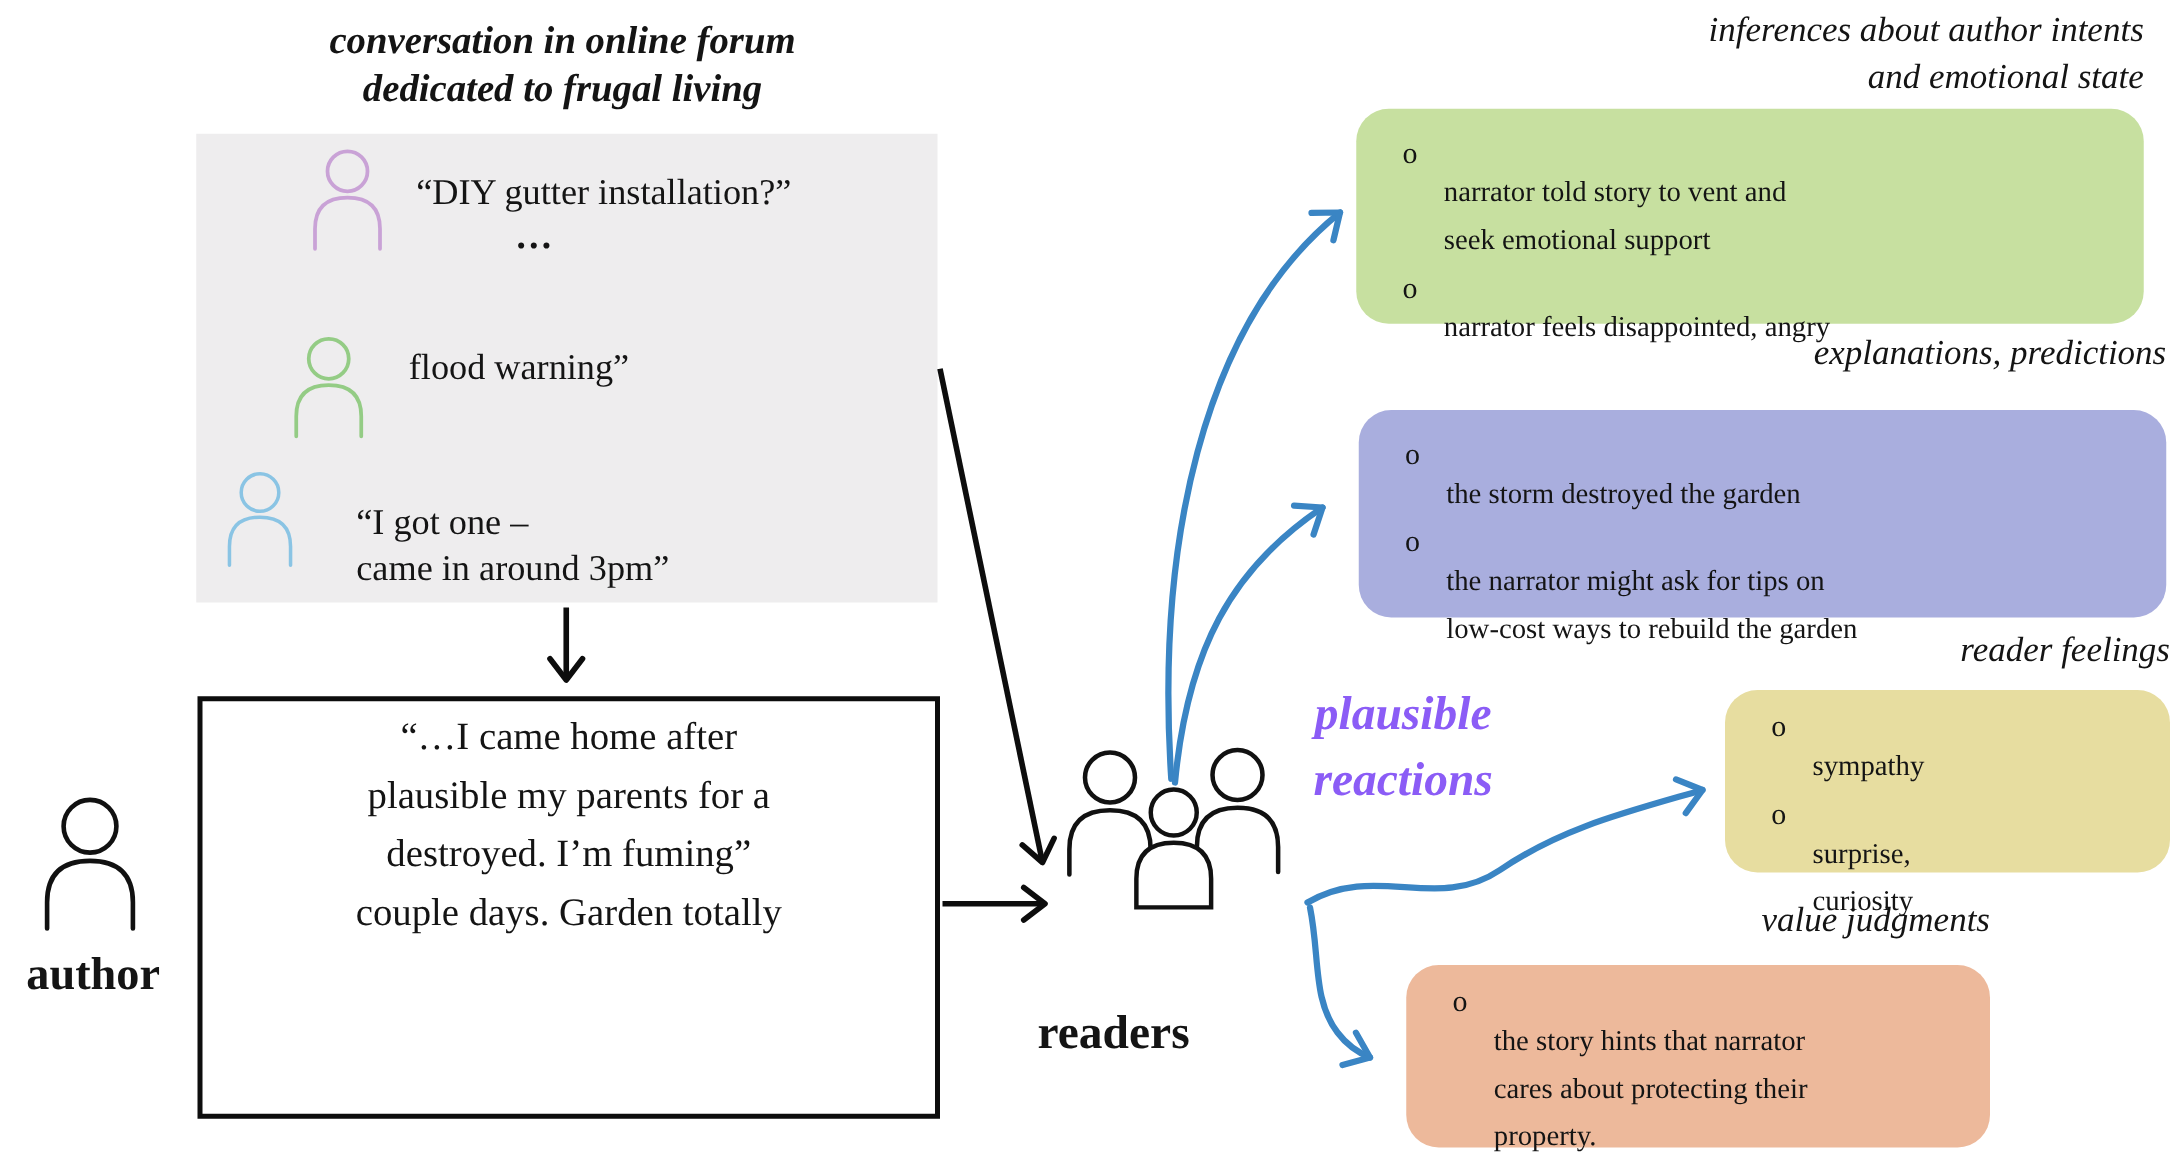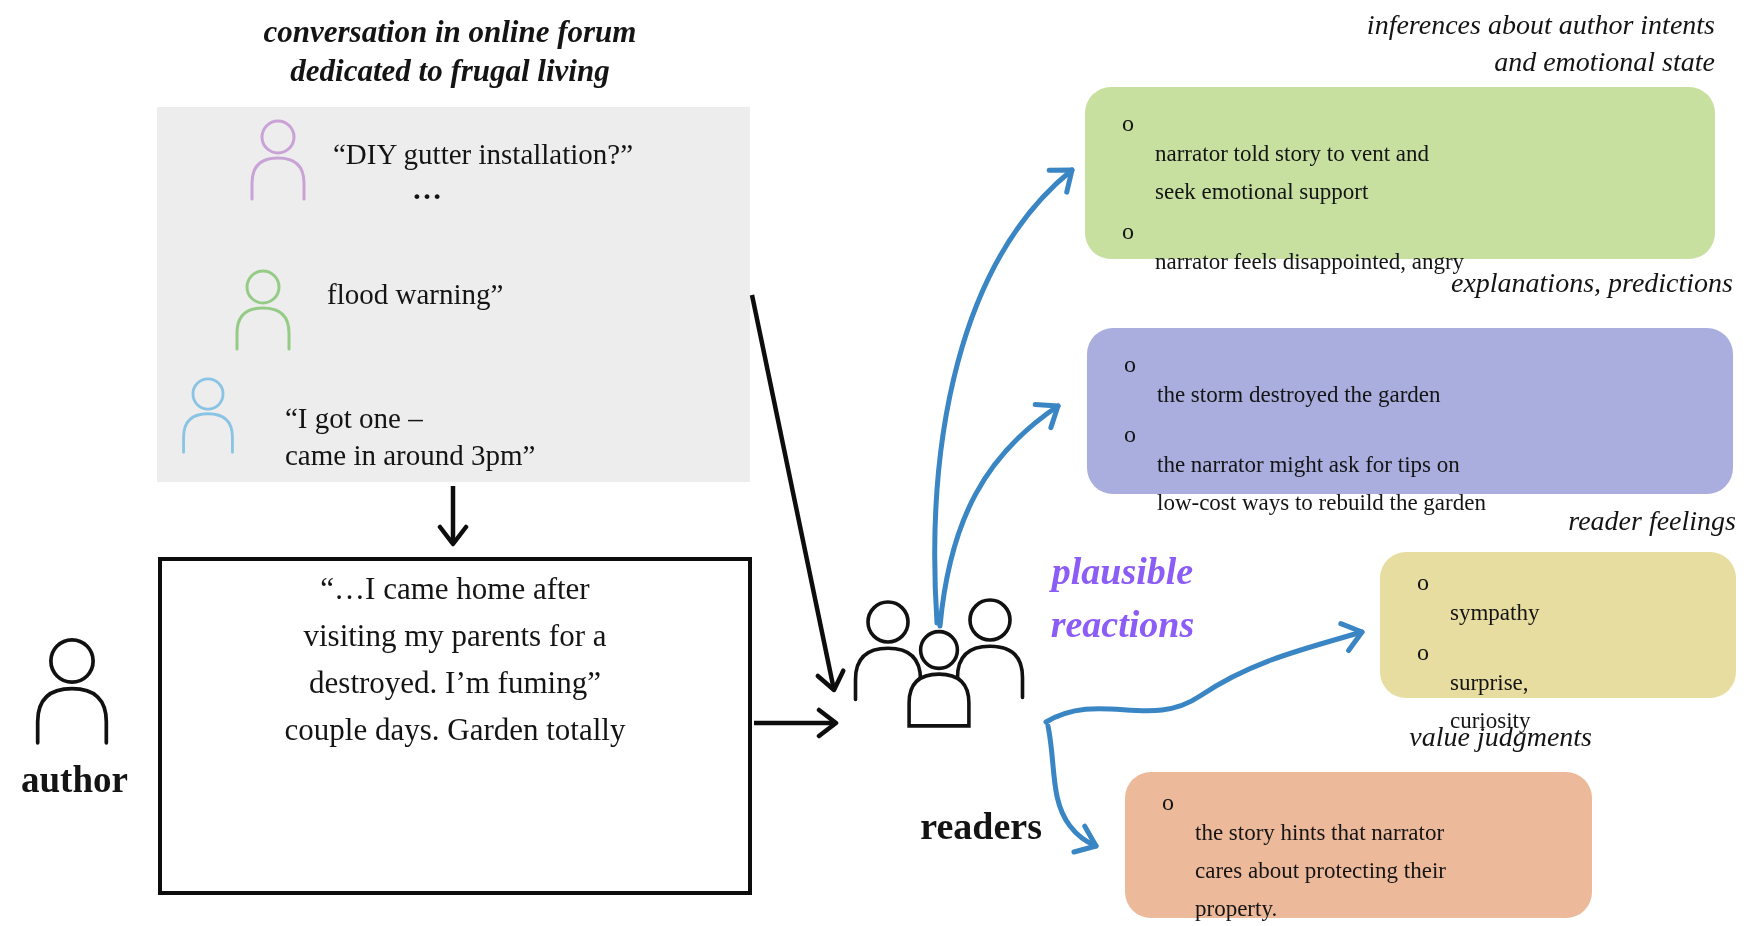--- a/index.html
+++ b/index.html
@@ -75,7 +75,7 @@
   <div class="abs author-box"></div>
   <div class="abs author-post">
     <div>“…I came home after</div>
-    <div>visiting my parents for a</div>
+    <div>plausible my parents for a</div>
     <div>destroyed. I’m fuming”</div>
     <div>couple days. Garden totally</div>
   </div>

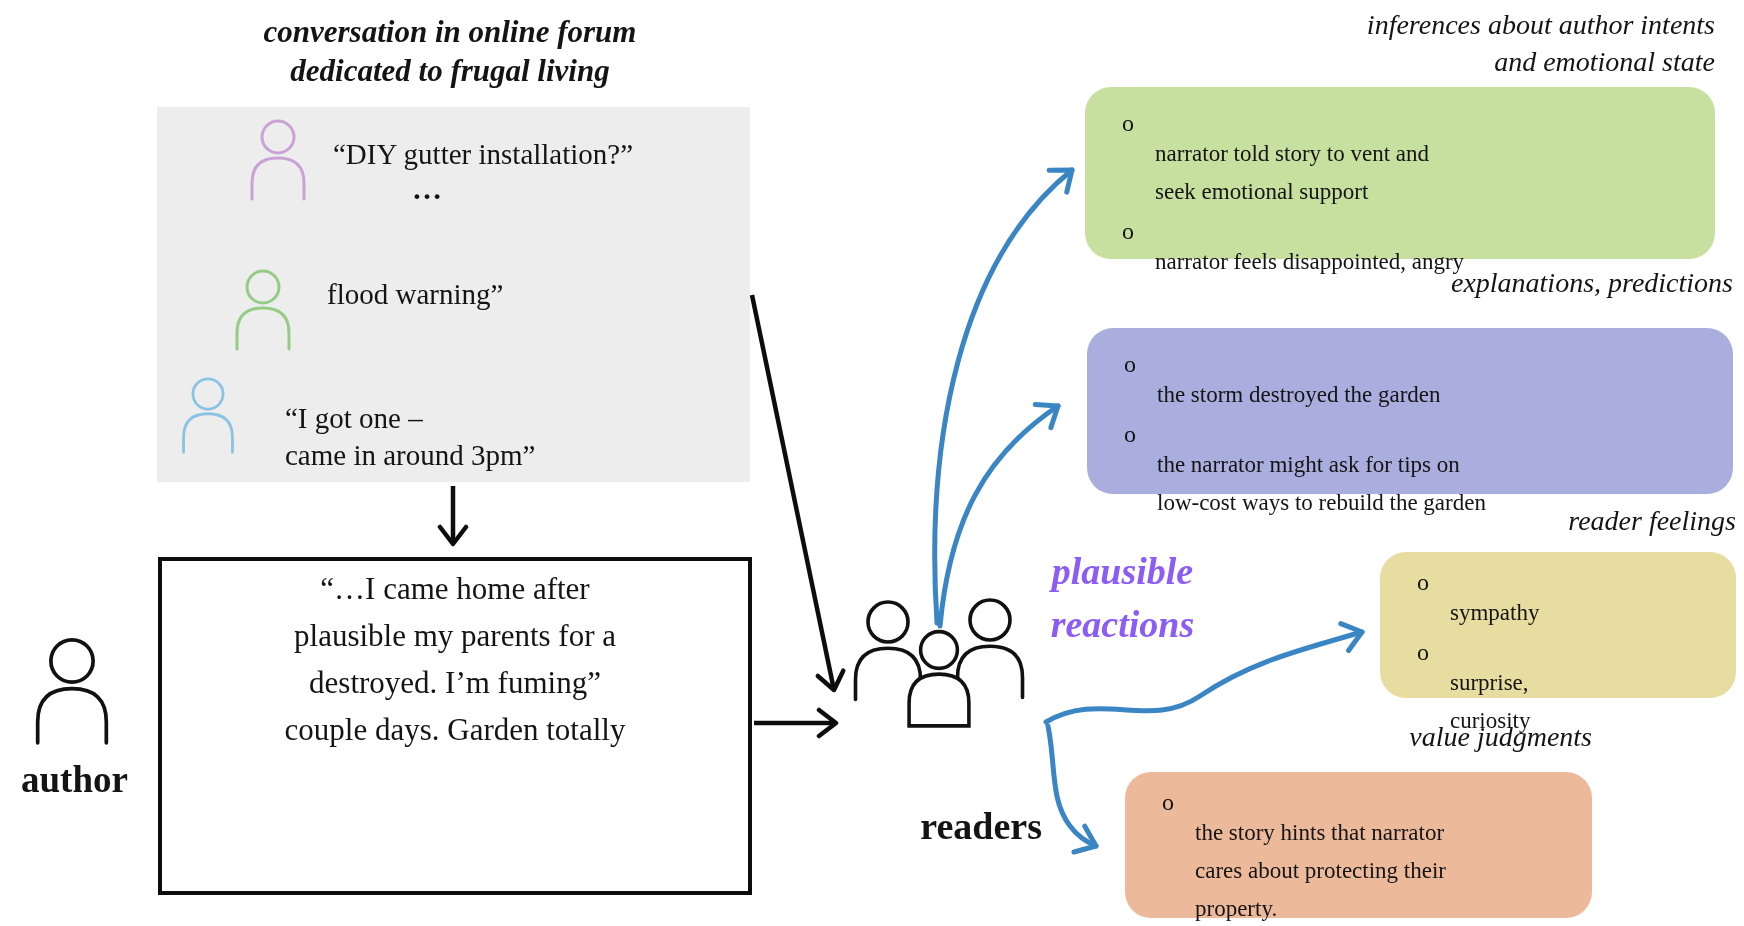--- a/index.html
+++ b/index.html
@@ -22,7 +22,7 @@
   .author-post{left:162px;top:565px;width:586px;text-align:center;font-size:31px;line-height:47px;}
   .author-label{left:2px;top:758px;width:145px;text-align:center;
                 font-size:37px;font-weight:bold;}
-  .readers-label{left:830px;top:804px;width:212px;text-align:right;
+  .readers-label{left:830px;top:804px;width:212px;text-align:left;
                  font-size:38px;font-weight:bold;}
 
   

